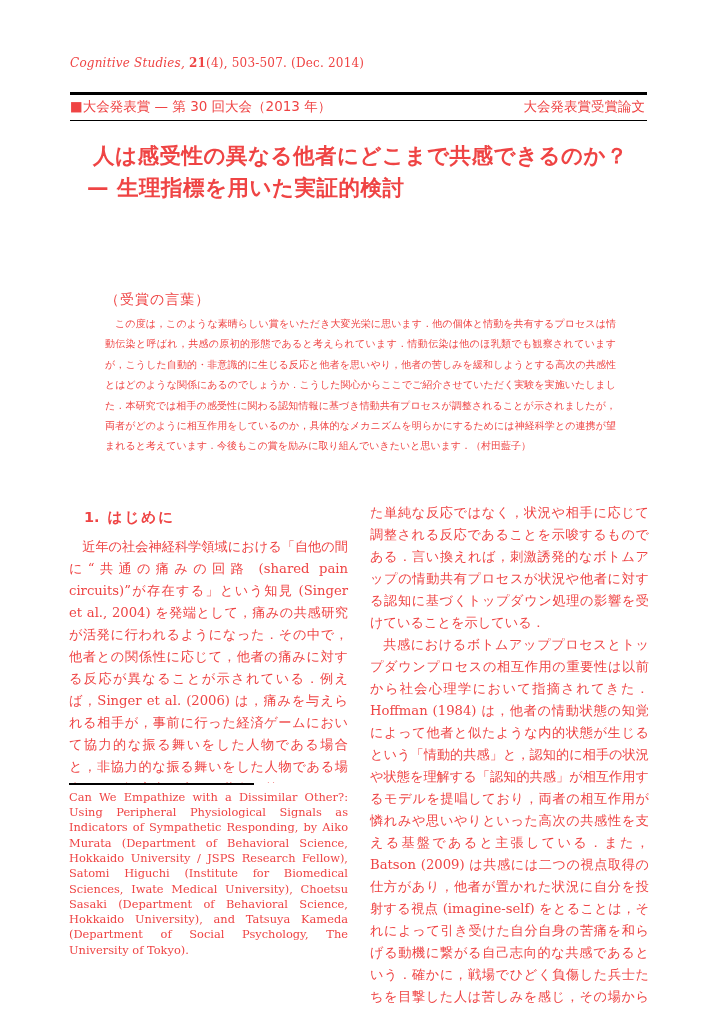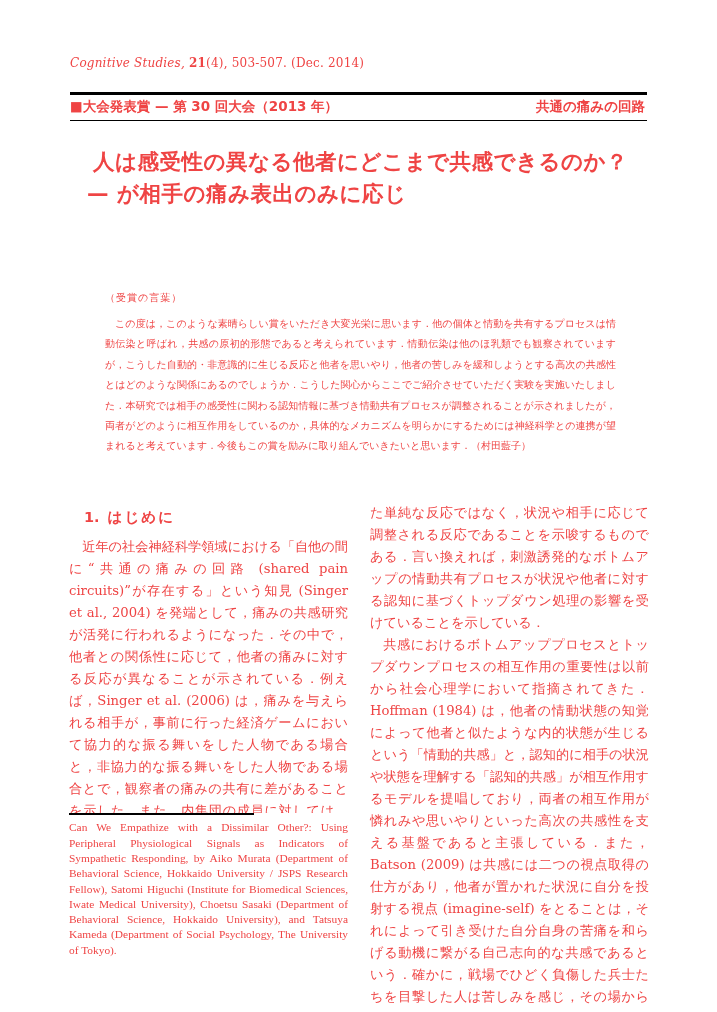--- a/index.html
+++ b/index.html
@@ -36,7 +36,7 @@
     align-items: center;
     padding: 3px 2px 4px 0;
     font-family: "DejaVu Sans", "Liberation Sans", sans-serif;
-    font-weight: bold;
+    font-weight: normal;
     font-size: 13.5px;
   }
   

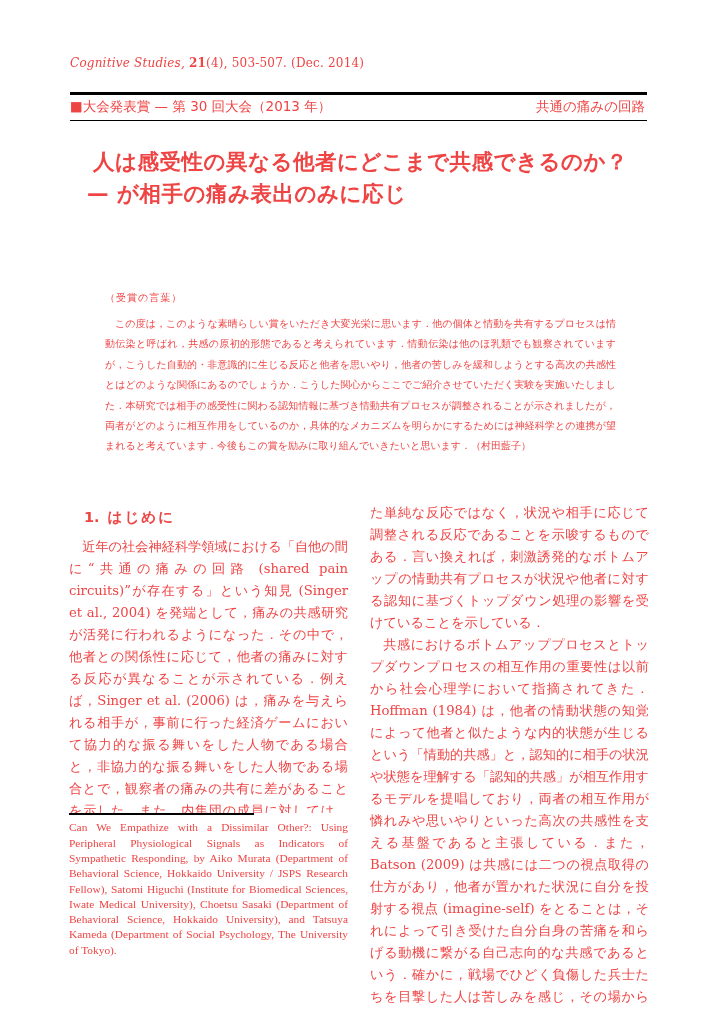--- a/index.html
+++ b/index.html
@@ -129,7 +129,7 @@
 
   <div class="header-bar">
     <span>■大会発表賞 — 第 30 回大会（2013 年）</span>
-    <span>共通の痛みの回路</span>
+    <span>大会発表賞受賞論文</span>
   </div>
 
   <div class="title-block">

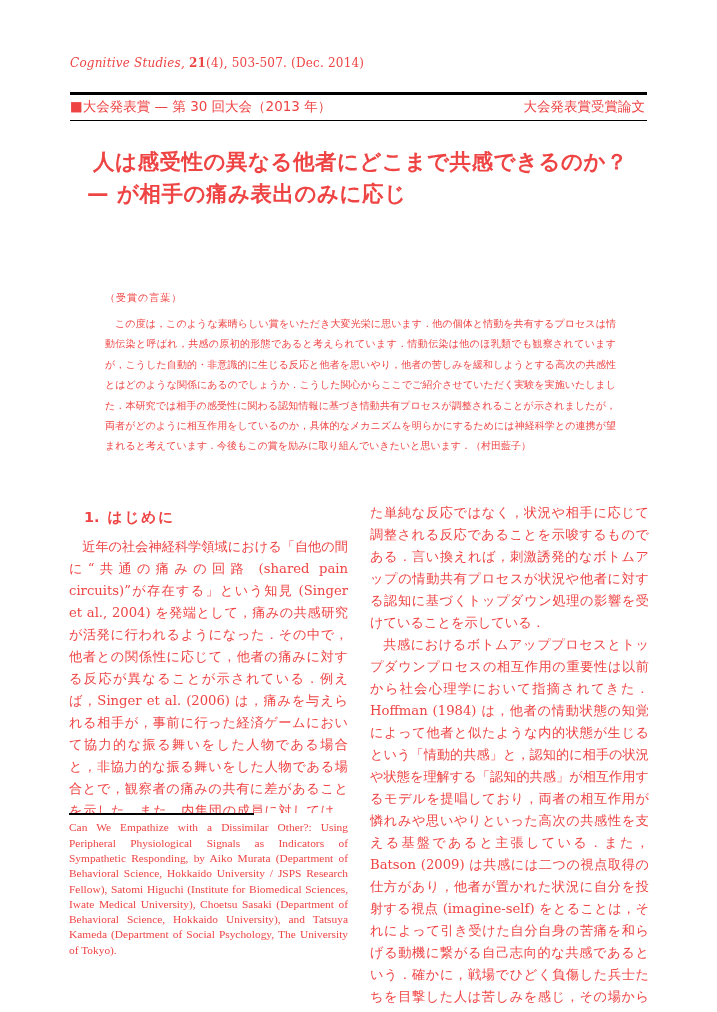--- a/index.html
+++ b/index.html
@@ -42,7 +42,7 @@
   
   .title-block {
     position: absolute;
-    left: 93px; top: 146px;
+    left: 93px; top: 140px;
     font-family: "DejaVu Sans", "Liberation Sans", sans-serif;
     font-weight: bold;
     font-size: 21.5px;

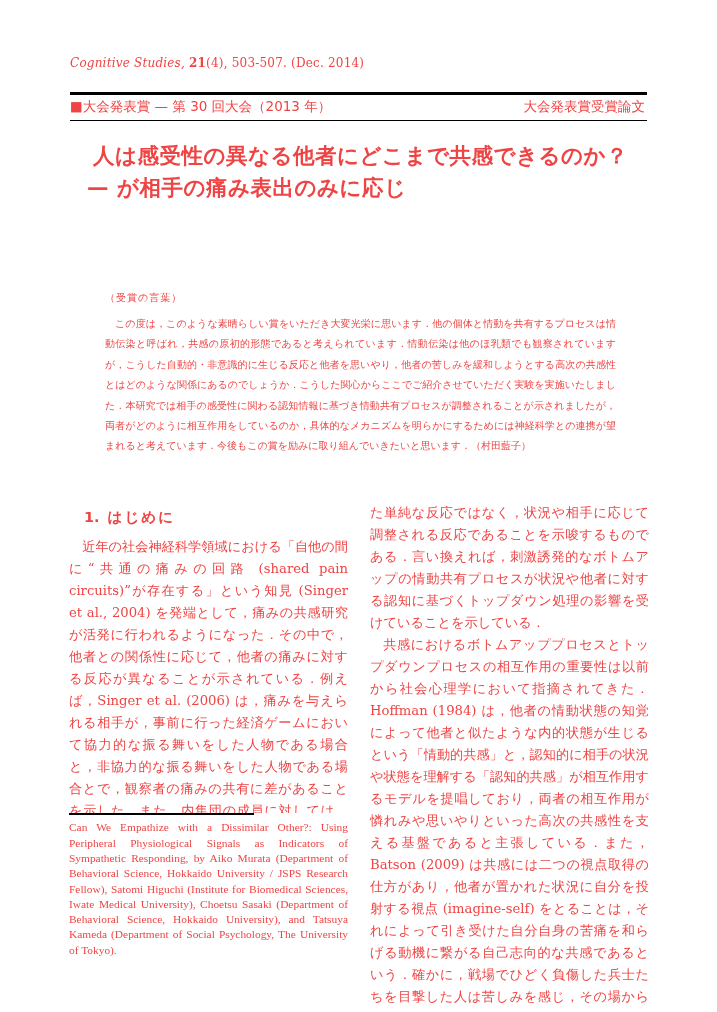--- a/index.html
+++ b/index.html
@@ -134,7 +134,7 @@
 
   <div class="title-block">
     <div class="title-line1">人は感受性の異なる他者にどこまで共感できるのか？</div>
-    <div class="title-line2">— が相手の痛み表出のみに応じ</div>
+    <div class="title-line2">— 生理指標を用いた実証的検討</div>
   </div>
 
 

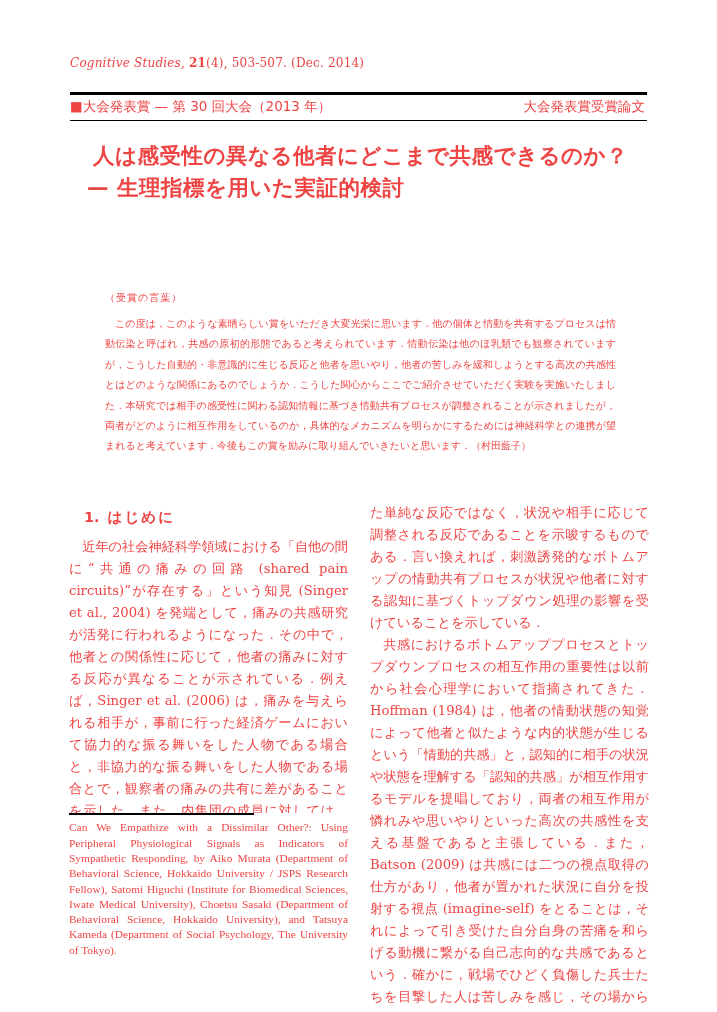--- a/index.html
+++ b/index.html
@@ -62,7 +62,7 @@
   .award-label {
     position: absolute;
     left: 105px; top: 291px;
-    font-size: 10px;
+    font-size: 14px;
     letter-spacing: 1px;
   }
   .award-body {

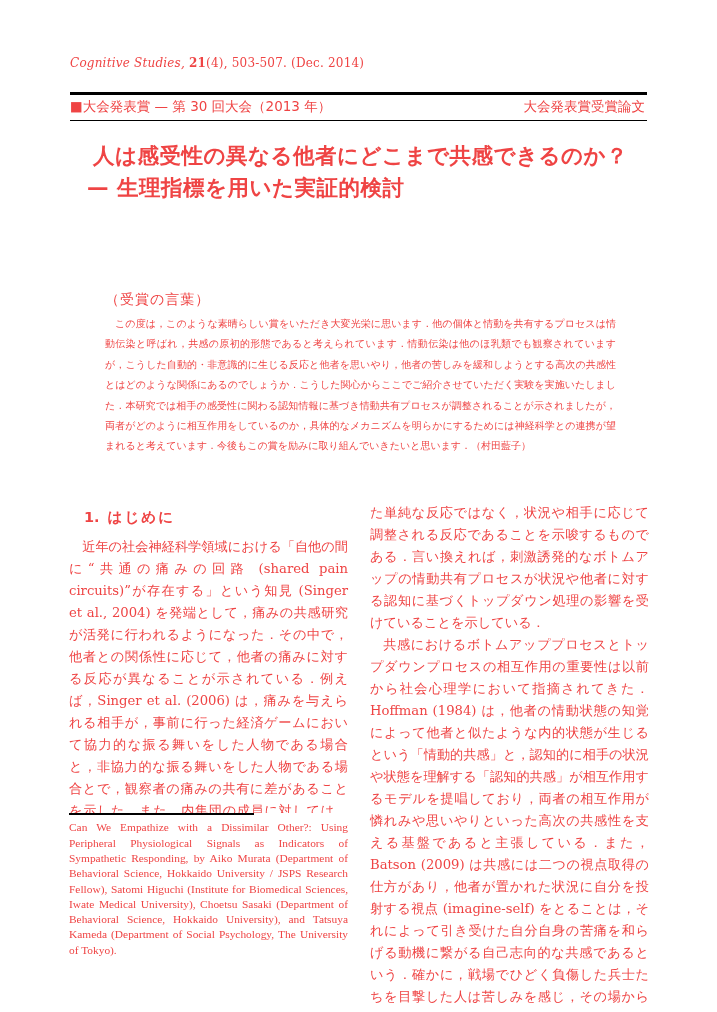--- a/index.html
+++ b/index.html
@@ -114,7 +114,6 @@
     font-size: 11.4px;
     line-height: 15.3px;
     text-align: justify;
-    font-family: Liberation Serif, serif;
   }
 </style>
 </head>

